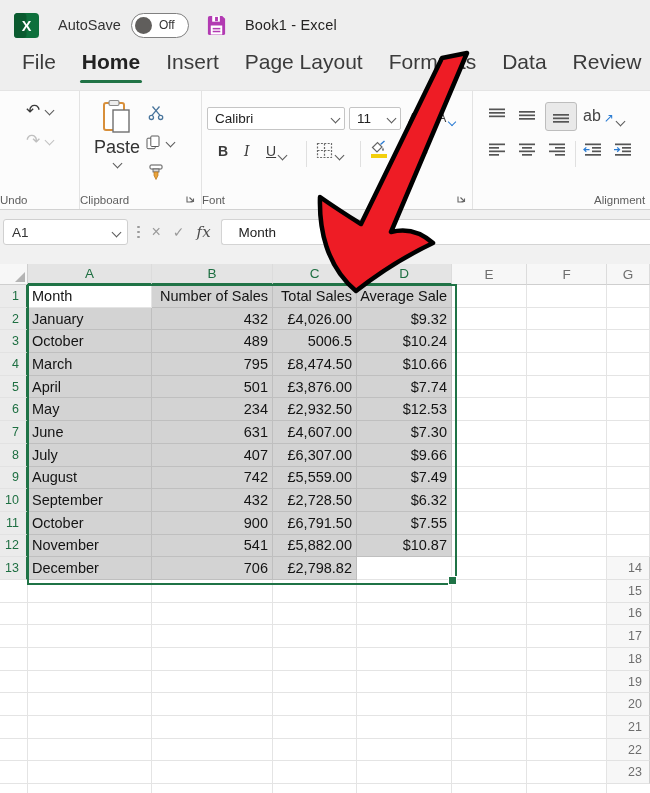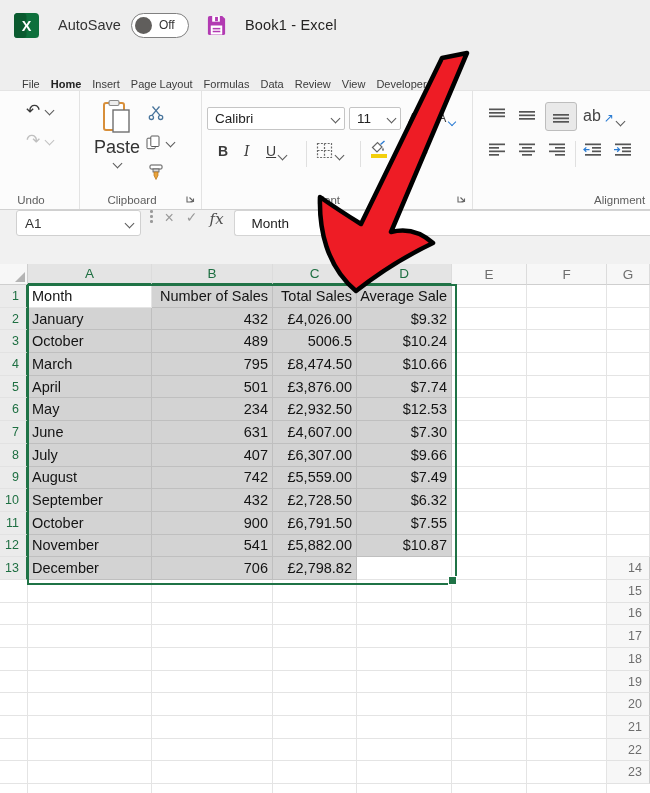--- a/index.html
+++ b/index.html
@@ -14,7 +14,7 @@
   .save-ic{margin-left:17px;width:21px;height:23px;flex:none}
   .doc-title{margin-left:18px;font-size:14.5px;color:#252423;letter-spacing:.2px}
   
-  .tabrow{height:40px;background:#eeeeee;display:flex;align-items:flex-end;padding-left:22px;gap:11px;font-size:11px;color:#3b3b3b;white-space:nowrap}
+  .tabrow{height:40px;background:#eeeeee;display:flex;align-items:flex-start;padding-left:22px;gap:26px;font-size:21px;color:#3b3b3b;white-space:nowrap}
   .tab{position:relative;flex:none;cursor:default}
   .tab.active{font-weight:700;color:#222}
   .tab.active::after{content:"";position:absolute;left:-2px;right:-2px;bottom:-9px;height:3px;background:#217346;border-radius:2px}

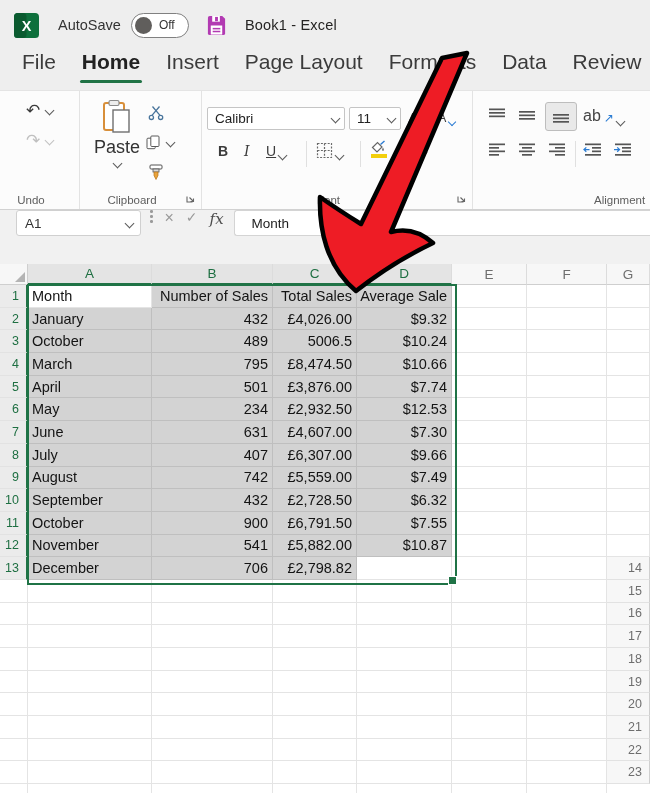--- a/index.html
+++ b/index.html
@@ -21,7 +21,7 @@
   
   .ribbon{height:118px;background:#fcfcfc;border-top:1px solid #e4e4e4;border-bottom:1px solid #d2d2d2;display:flex;position:relative;box-sizing:content-box}
   .grp{position:relative;height:118px;border-right:1px solid #e3e3e3;flex:none}
-  .grp-label{position:absolute;bottom:3px;left:0;right:17px;text-align:center;font-size:11.5px;color:#5e5e5e}
+  .grp-label{position:absolute;bottom:3px;left:0;right:17px;font-size:11.5px;color:#5e5e5e}
   .launcher{position:absolute;right:5px;bottom:5px;width:11px;height:11px}
   .chev{width:6px;height:6px;border-right:1.5px solid #5a5a5a;border-bottom:1.5px solid #5a5a5a;transform:rotate(45deg);display:inline-block;flex:none}
   .chev.up{transform:rotate(-135deg)}

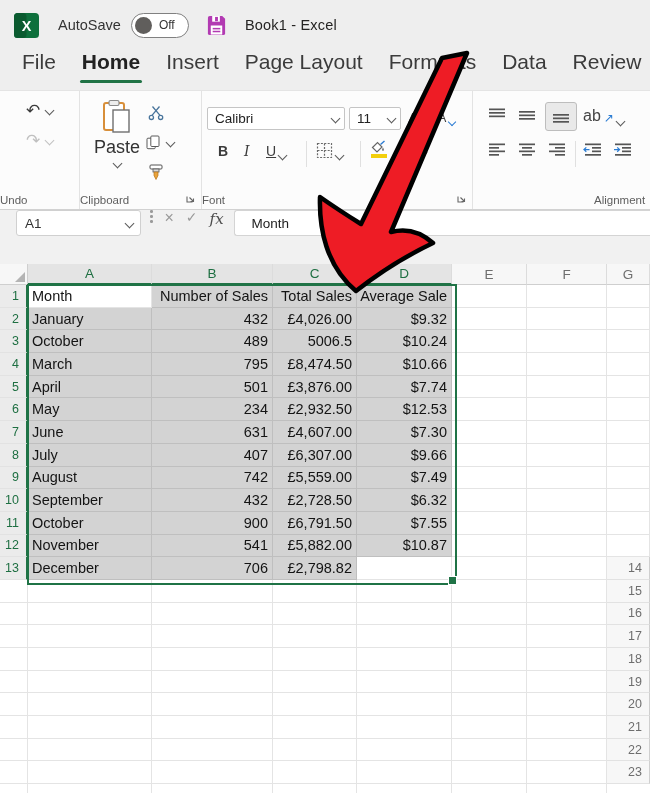--- a/index.html
+++ b/index.html
@@ -53,7 +53,7 @@
   .ab-txt{font-size:16px;color:#444}
   .diag-arrow{font-size:12px;color:#2b7cd3}
   
-  .frow{height:44px;background:#f1f1f1;display:flex;align-items:flex-start;padding-left:16px;box-sizing:border-box}
+  .frow{height:44px;background:#f1f1f1;display:flex;align-items:center;padding-left:3px;box-sizing:border-box}
   .namebox{width:125px;height:26px;background:#fff;border:1px solid #d0d0d0;border-radius:3px;display:flex;align-items:center;box-sizing:border-box}
   .namebox .val{padding-left:8px;font-size:13.5px;color:#333;flex:1}
   .namebox .chev{margin-right:7px}

